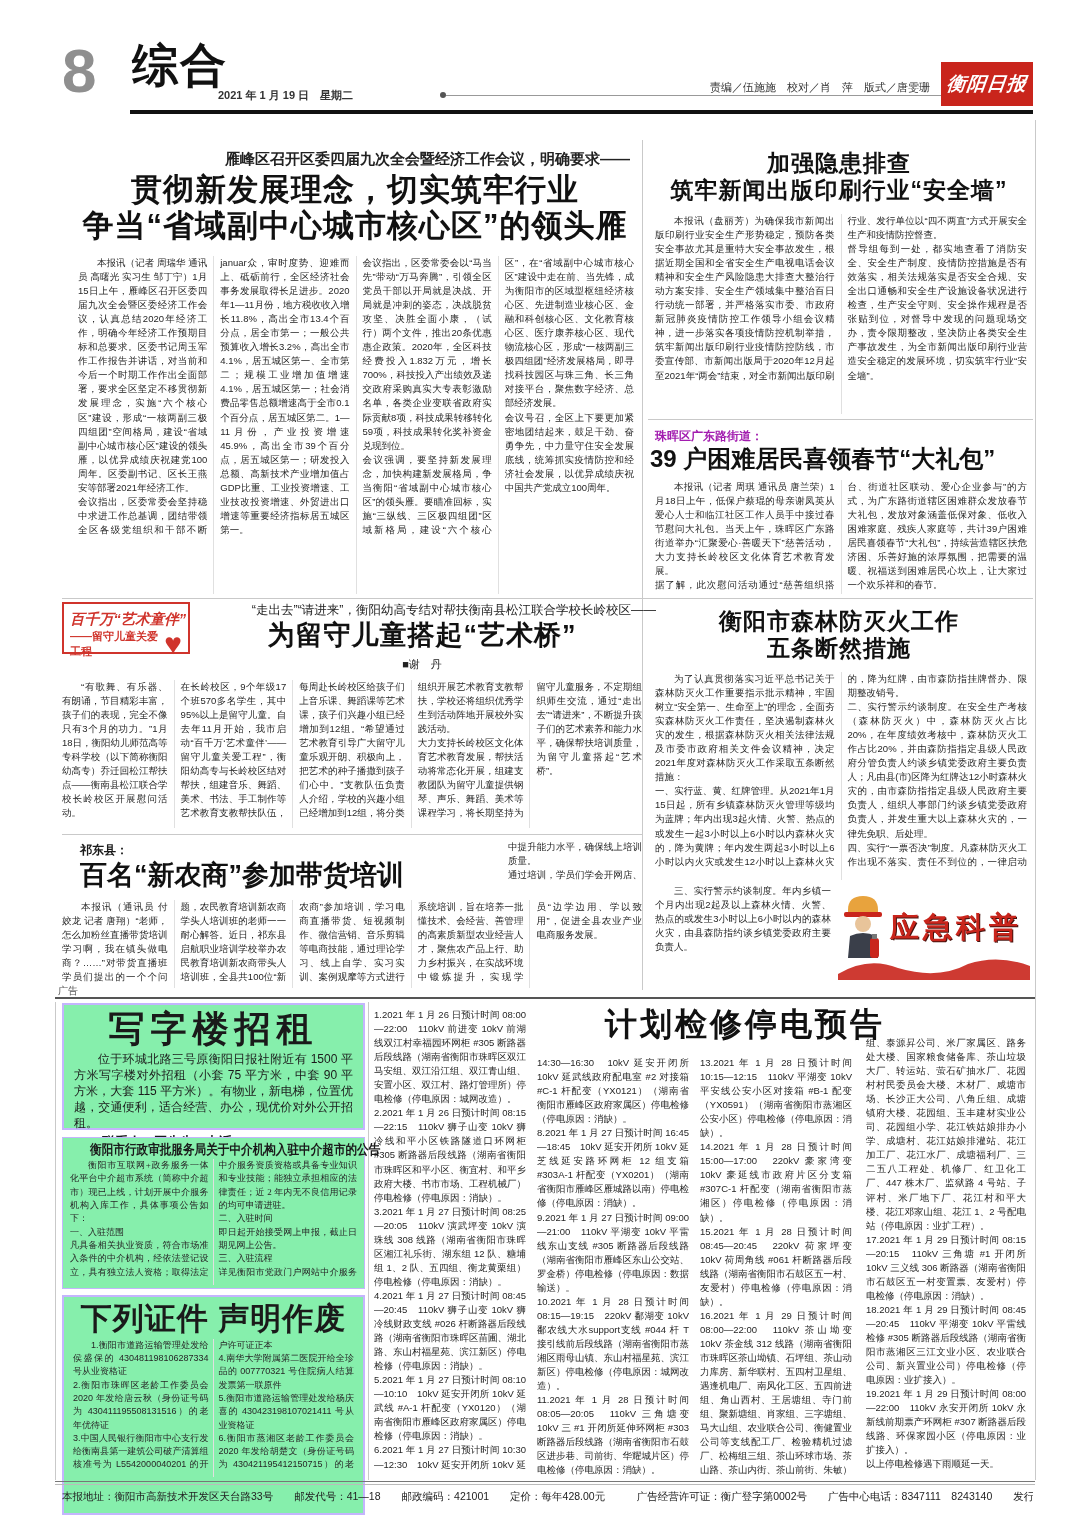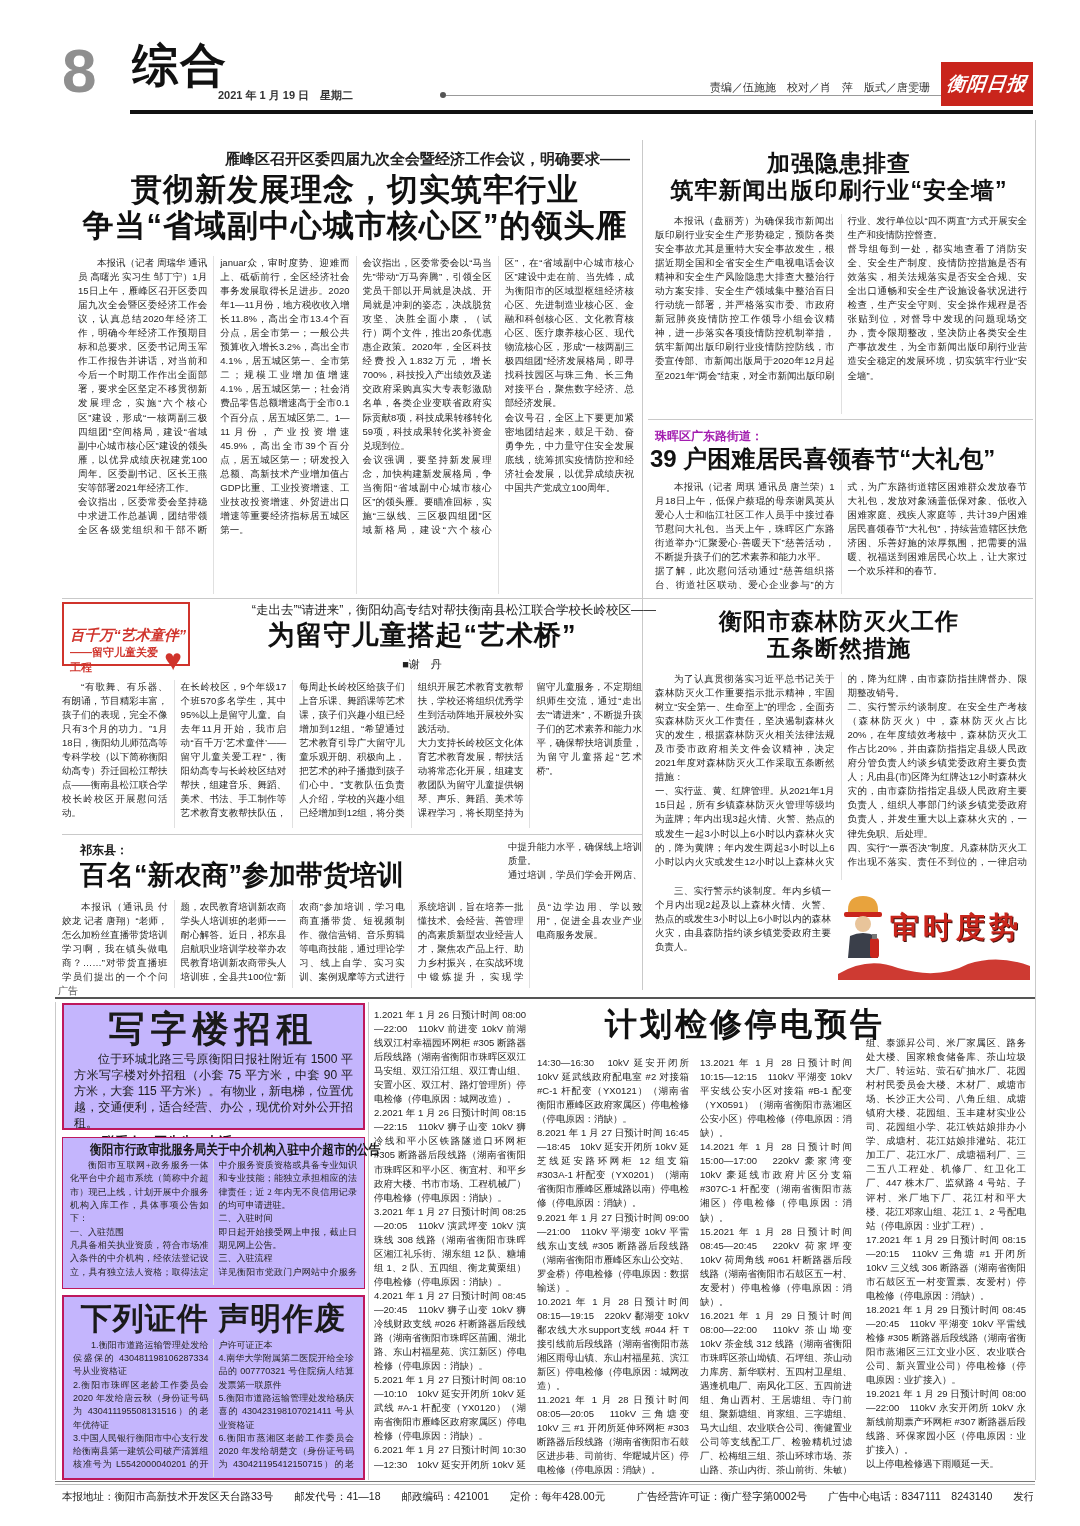--- a/index.html
+++ b/index.html
@@ -61,7 +61,7 @@
 <div>
   <div class="abs" style="left:655px;top:428px;font-size:12px;font-weight:700;color:#a21caf;">珠晖区广东路街道：</div>
   <div class="abs" style="left:650px;top:443px;width:382px;font-size:24px;font-weight:900;color:#111;letter-spacing:0px;">39 户困难居民喜领春节“大礼包”</div>
-  <div class="abs bt indent" style="left:655px;top:480px;width:372px;height:114px;column-count:2;">本报讯（记者 周琪 通讯员 唐兰荣）1月18日上午，低保户蔡琨的母亲谢凤英从爱心人士和临江社区工作人员手中接过春节慰问大礼包。当天上午，珠晖区广东路街道举办“汇聚爱心·善暖天下”慈善活动，不断提升孩子们的艺术素养和能力水平。
+  <div class="abs bt indent" style="left:655px;top:480px;width:372px;height:114px;column-count:2;">本报讯（记者 周琪 通讯员 唐兰荣）1月18日上午，低保户蔡琨的母亲谢凤英从爱心人士和临江社区工作人员手中接过春节慰问大礼包。当天上午，珠晖区广东路街道举办“汇聚爱心·善暖天下”慈善活动，大力支持长岭校区文化体育艺术教育发展。
 据了解，此次慰问活动通过“慈善组织搭台、街道社区联动、爱心企业参与”的方式，为广东路街道辖区困难群众发放春节大礼包，发放对象涵盖低保对象、低收入困难家庭、残疾人家庭等，共计39户困难居民喜领春节“大礼包”，持续营造辖区扶危济困、乐善好施的浓厚氛围，把需要的温暖、祝福送到困难居民心坎上，让大家过一个欢乐祥和的春节。</div>
 </div>
 

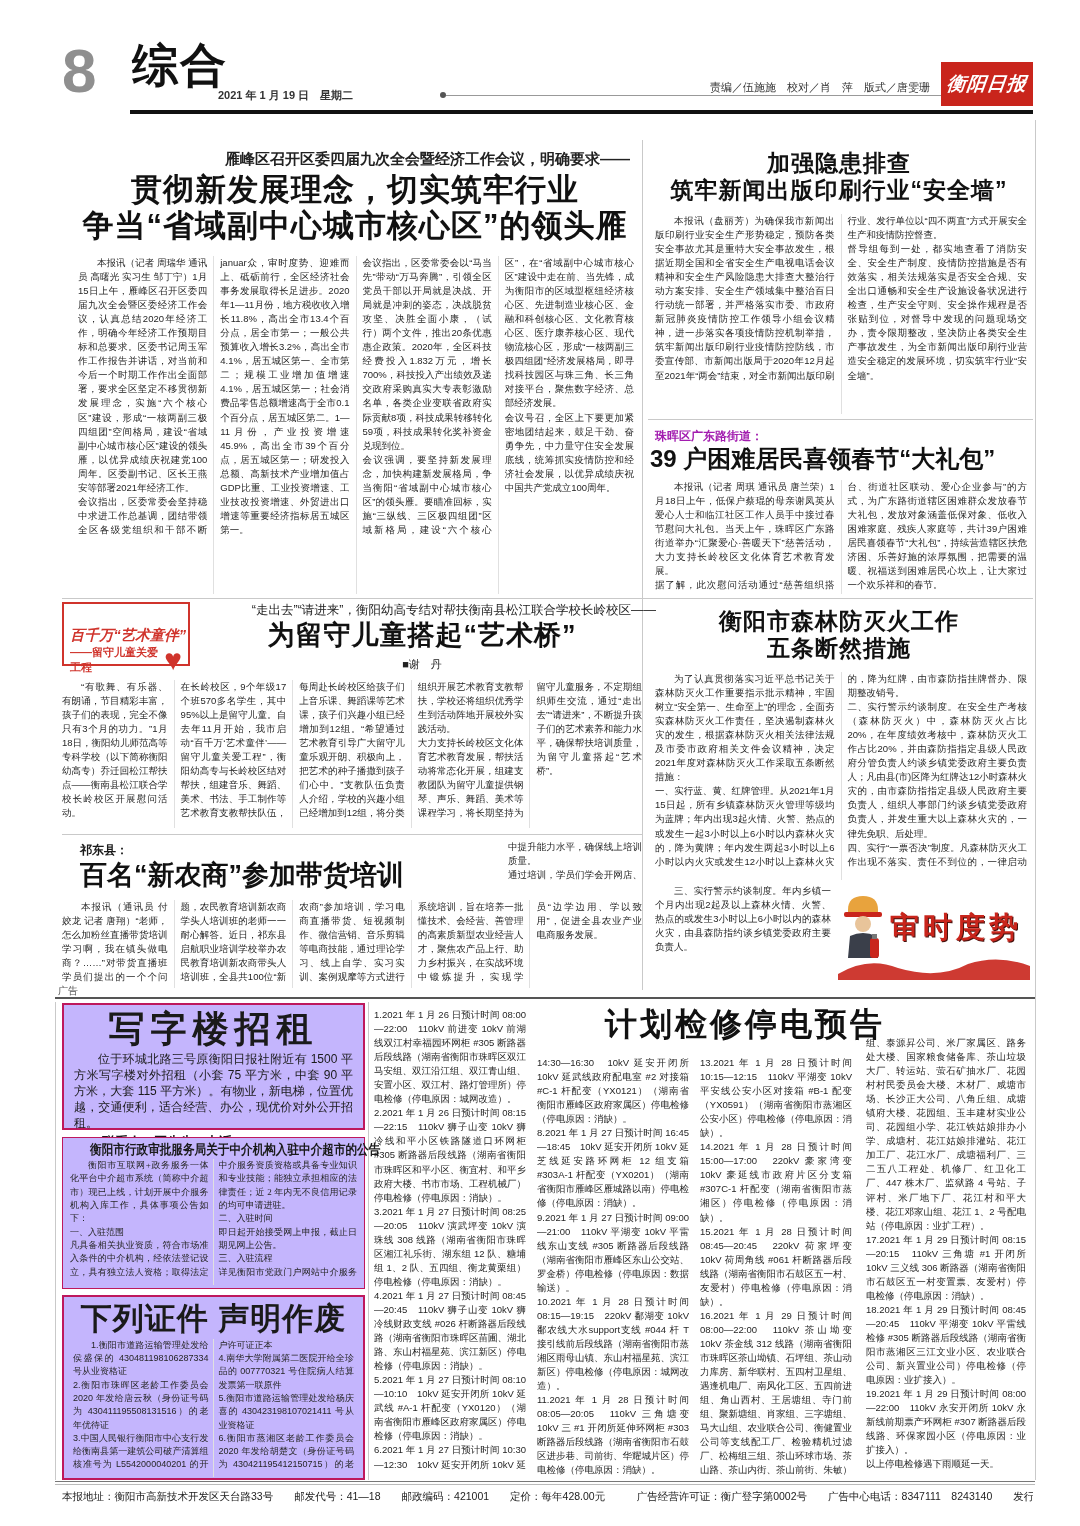--- a/index.html
+++ b/index.html
@@ -66,7 +66,7 @@
 </div>
 
 <div>
-  <div class="abs" style="left:62px;top:602px;width:128px;height:64px;border:2px solid #d0342c;box-sizing:border-box;padding:22px 6px 0 6px;">
+  <div class="abs" style="left:62px;top:602px;width:128px;height:52px;border:2px solid #d0342c;box-sizing:border-box;padding:6px 6px 0 6px;">
     <div style="color:#d0342c;font-weight:900;font-style:italic;font-size:14.5px;white-space:nowrap;">百千万“艺术童伴”</div>
     <div style="display:flex;align-items:center;">
       <span style="color:#d0342c;font-size:11px;font-weight:700;">——留守儿童关爱工程</span>

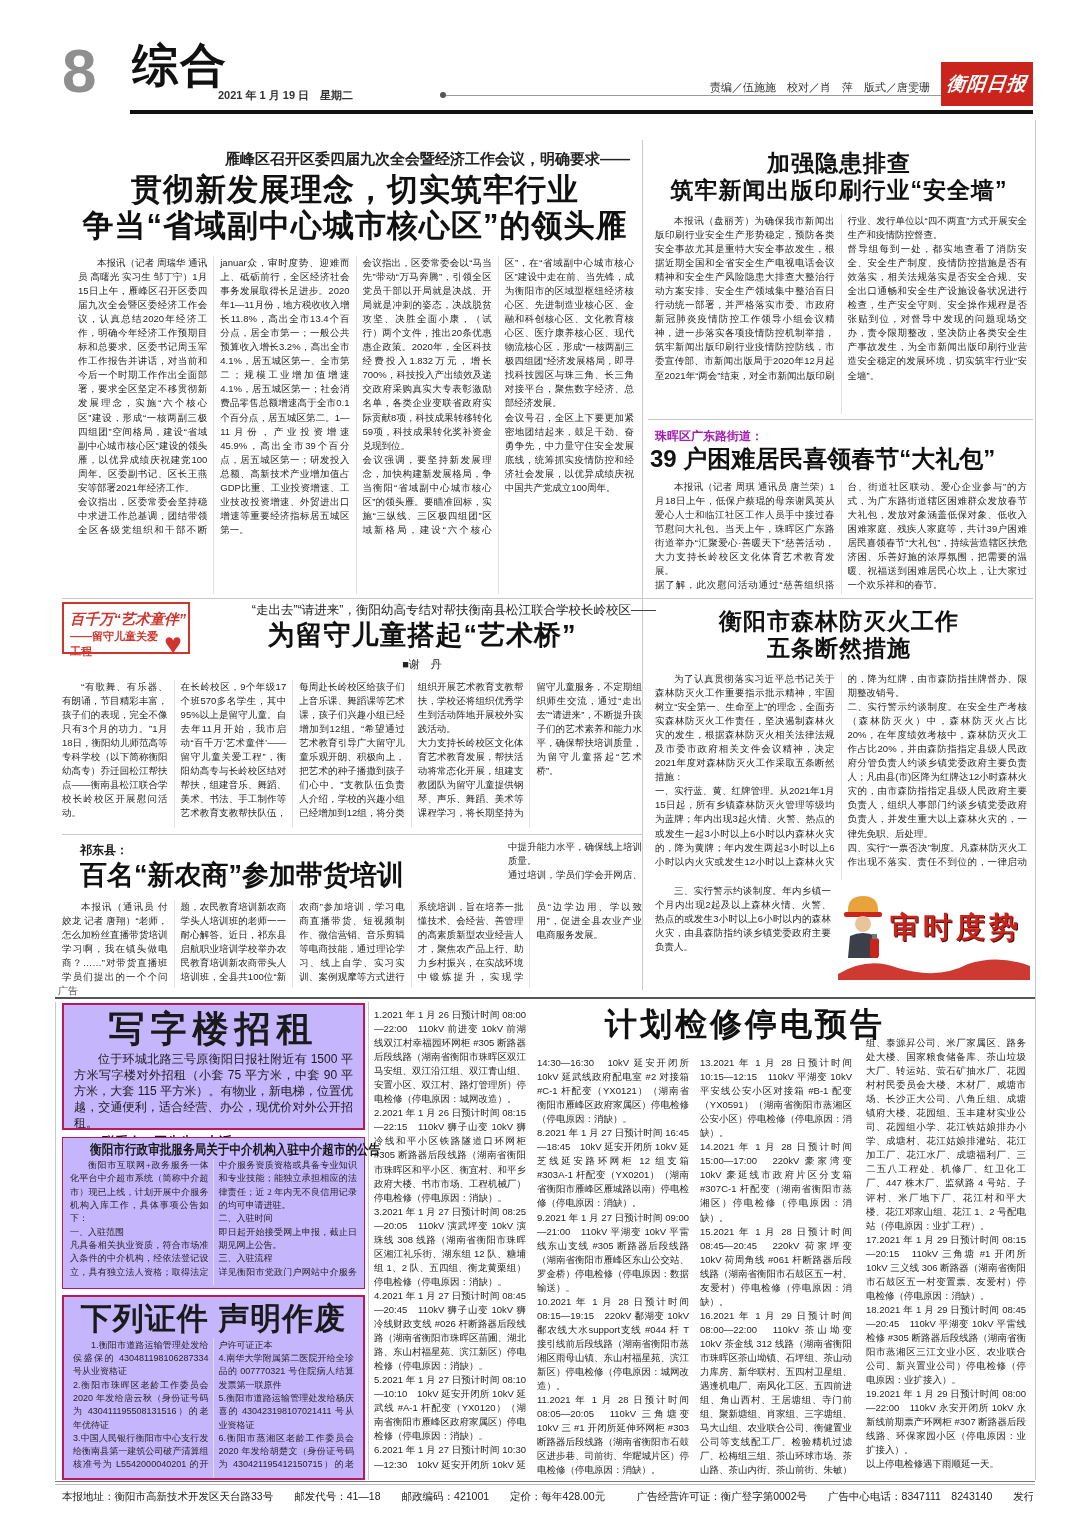--- a/index.html
+++ b/index.html
@@ -99,7 +99,7 @@
       <rect x="30" y="46" width="9" height="20" rx="3" fill="#c9251c"></rect>
       <rect x="32" y="42" width="5" height="5" fill="#777"></rect>
     </svg>
-    <div style="position:absolute;left:52px;top:22px;font-size:29px;font-weight:900;color:#c9251c;letter-spacing:4px;text-shadow:1px 1px 0 #44120e;">审时度势</div>
+    <div style="position:absolute;left:52px;top:22px;font-size:29px;font-weight:900;color:#c9251c;letter-spacing:4px;text-shadow:1px 1px 0 #44120e;">应急科普</div>
     <svg width="192" height="26" viewBox="0 0 192 26" style="position:absolute;left:0;top:68px;">
       <path d="M0 20 Q30 2 60 14 Q100 26 130 10 Q160 0 192 12 L192 26 L0 26 Z" fill="#c9251c" opacity="0.9"></path>
     </svg>

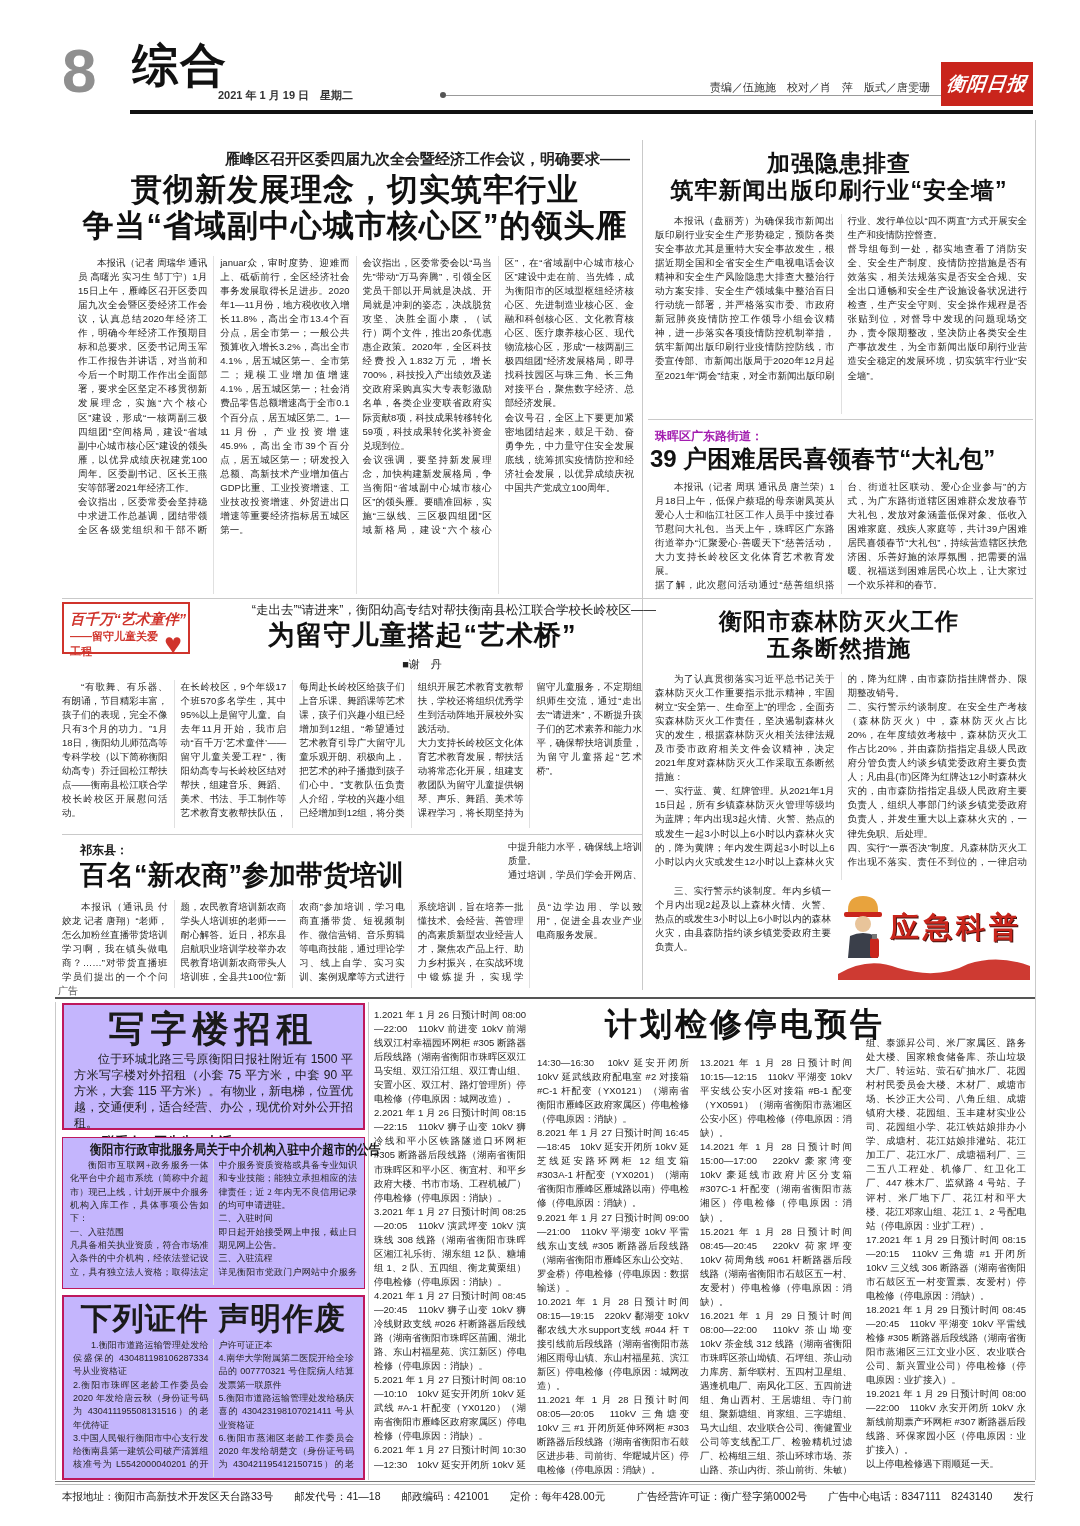--- a/index.html
+++ b/index.html
@@ -12,7 +12,7 @@
       white-space:pre-line;overflow:hidden;column-gap:13px;column-rule:1px solid #e0e0e0;}
   .rule{background:#111;}
   .grule{background:#c9c9c9;}
-  .adbox{position:absolute;border:2px solid #be185d;background:#c4b5fd;box-sizing:border-box;}
+  .adbox{position:absolute;border:2px solid #c4b5fd;background:#86efac;box-sizing:border-box;}
   .indent{ text-indent:2em; }
 </style>
 </head>

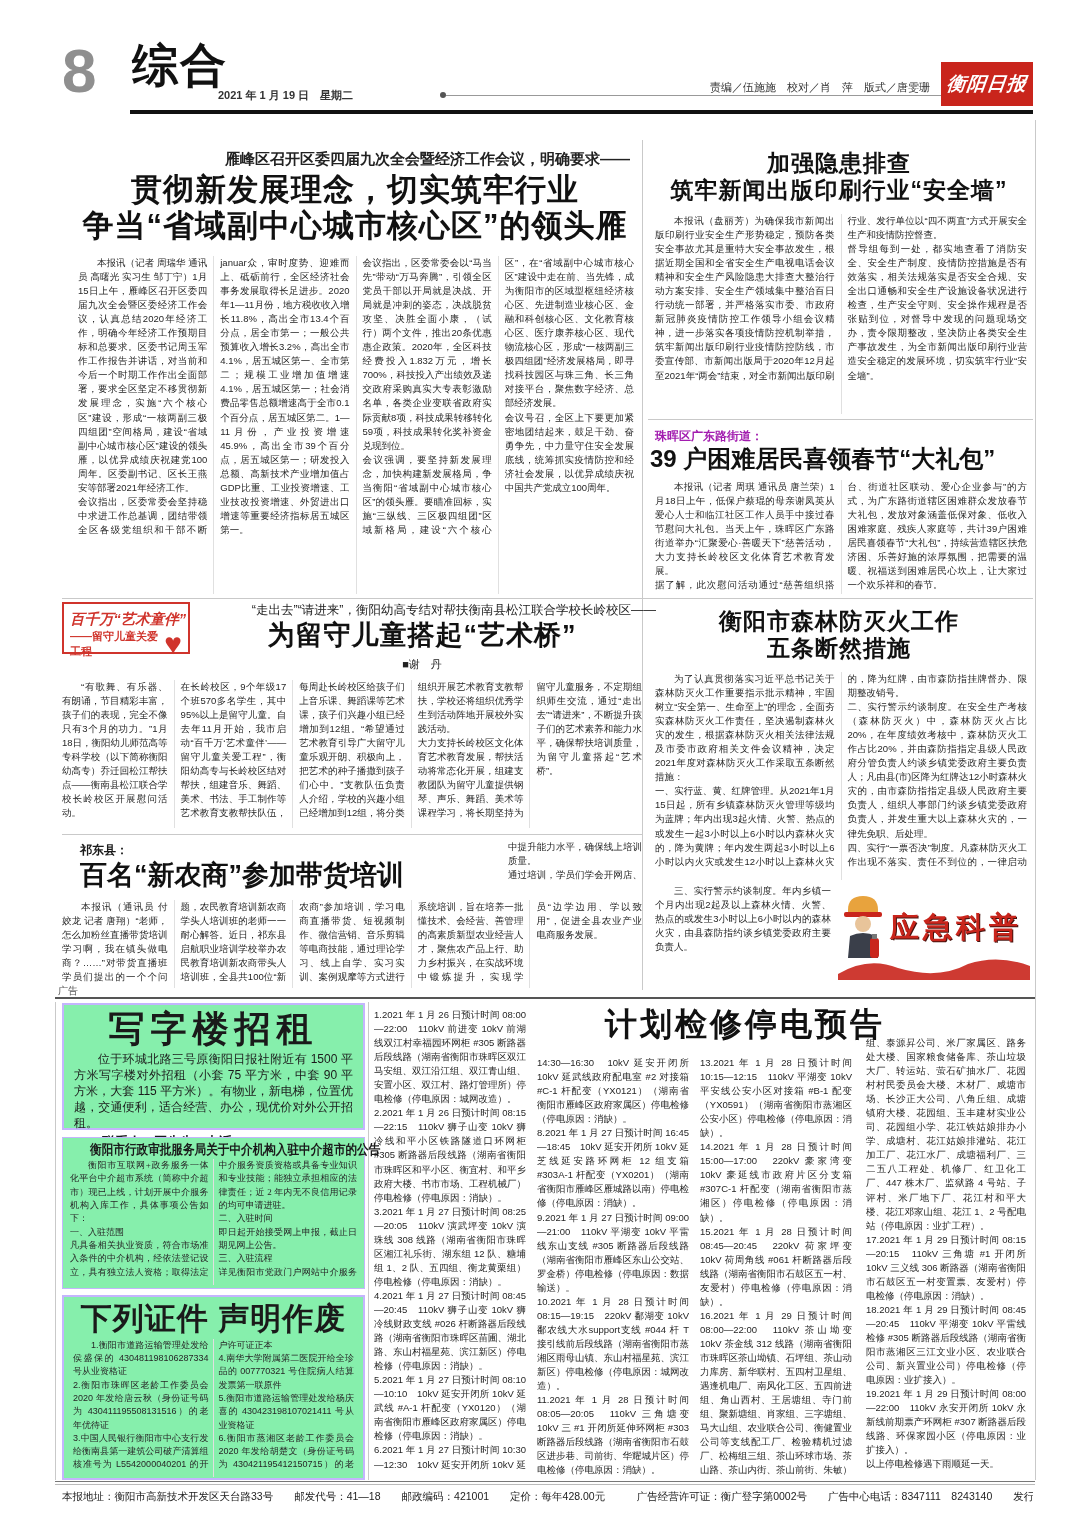--- a/index.html
+++ b/index.html
@@ -135,7 +135,7 @@
 2021 年 1 月 18 日</div>
 </div>
 
-<div class="adbox" style="left:62px;top:1295px;width:303px;height:185px;padding:4px 9px;">
+<div class="adbox" style="left:62px;top:1295px;width:303px;height:220px;padding:4px 9px;">
   <div style="font-size:31px;font-weight:900;text-align:center;letter-spacing:1px;line-height:1.15;">下列证件 声明作废</div>
   <div class="bt indent" style="height:138px;column-count:2;column-gap:10px;font-size:9px;margin-top:2px;">1.衡阳市道路运输管理处发给侯盛保的 430481198106287334 号从业资格证
 2.衡阳市珠晖区老龄工作委员会 2020 年发给唐云秋（身份证号码为 430411195508131516）的老年优待证

